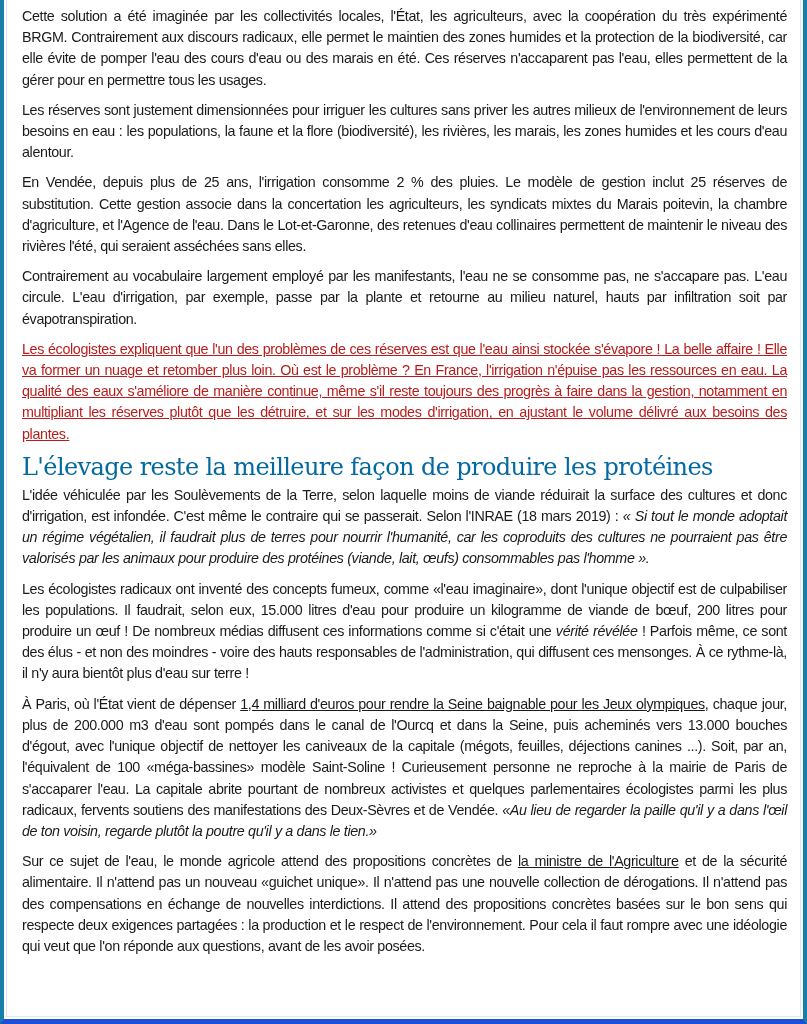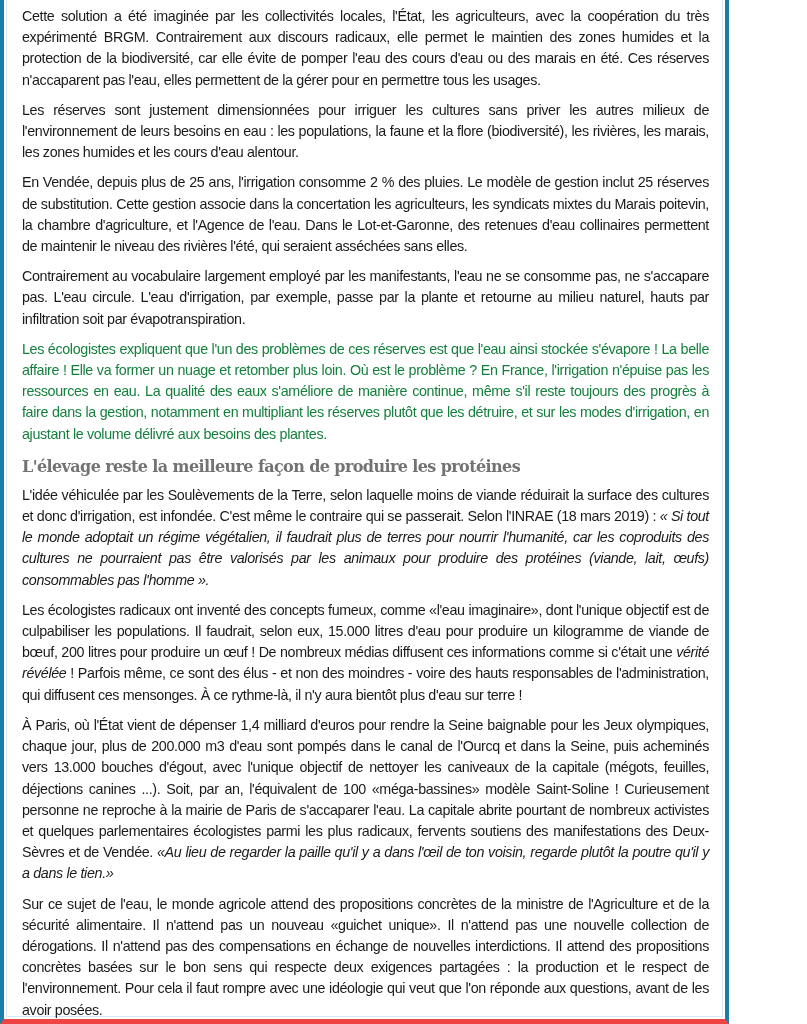--- a/index.html
+++ b/index.html
@@ -5,11 +5,11 @@
   html, body { margin: 0; padding: 0; background: #ffffff; }
   body { width: 807px; height: 1024px; overflow: hidden; position: relative; }
   .frame {
-    position: absolute; left: 0; top: 0; width: 729px; height: 1024px;
+    position: absolute; left: 0; top: 0; width: 807px; height: 1024px;
     box-sizing: border-box;
     border-left: 4px solid #1a7fa8;
     border-right: 4px solid #1a7fa8;
-    border-bottom: 5px solid #ef4444;
+    border-bottom: 5px solid #1d4ed8;
     background: #ffffff;
   }
   .inner {

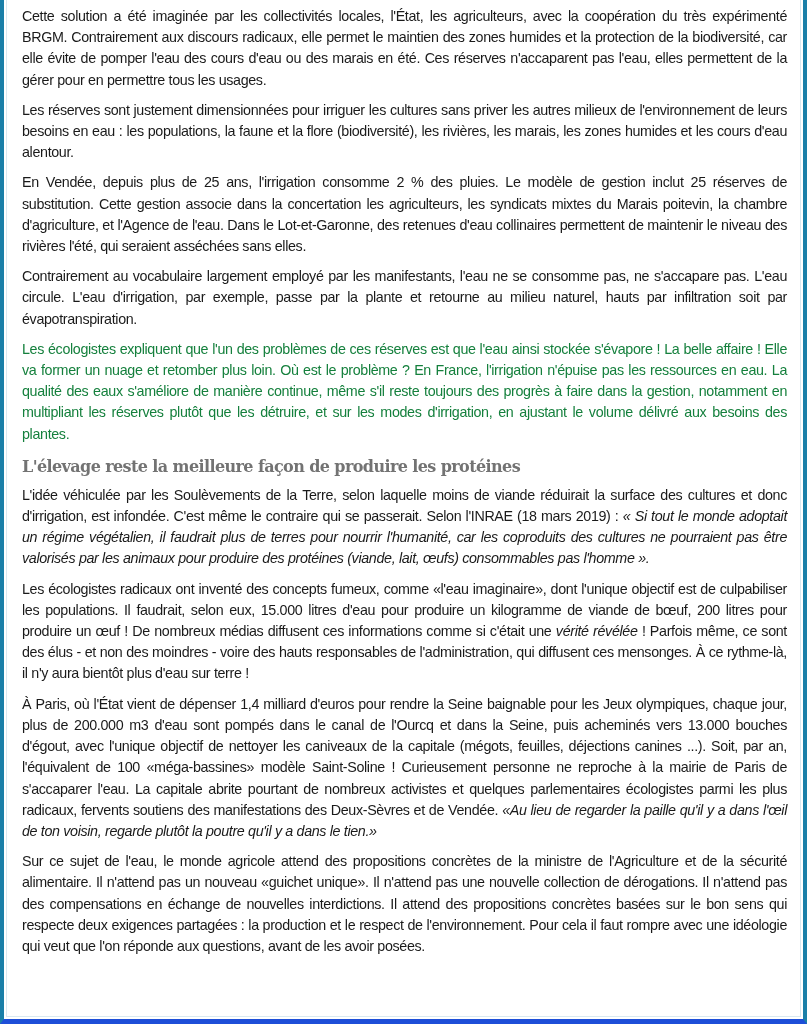--- a/index.html
+++ b/index.html
@@ -31,7 +31,7 @@
     margin: 0 0 9px 0;
     text-align: justify;
   }
-  .content p.blue { color: #15803d; }
+  .content p.blue { color: #b91c1c; text-decoration: underline; }
   .content h2 {
     font-family: "DejaVu Serif", "Liberation Serif", serif;
     font-weight: bold;

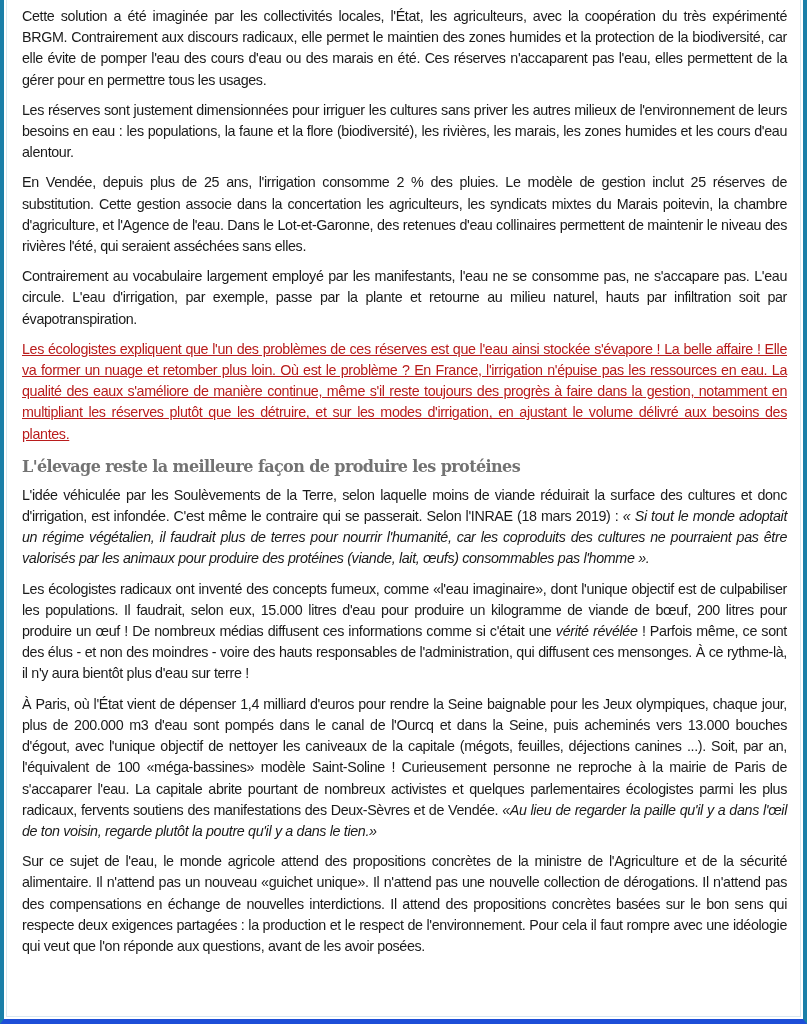--- a/index.html
+++ b/index.html
@@ -34,9 +34,9 @@
   .content p.blue { color: #b91c1c; text-decoration: underline; }
   .content h2 {
     font-family: "DejaVu Serif", "Liberation Serif", serif;
-    font-weight: bold;
-    color: #737373;
-    font-size: 16px;
+    font-weight: normal;
+    color: #0369a1;
+    font-size: 24px;
     line-height: 26px;
     margin: 1px 0 5px 0;
     letter-spacing: -0.6px;

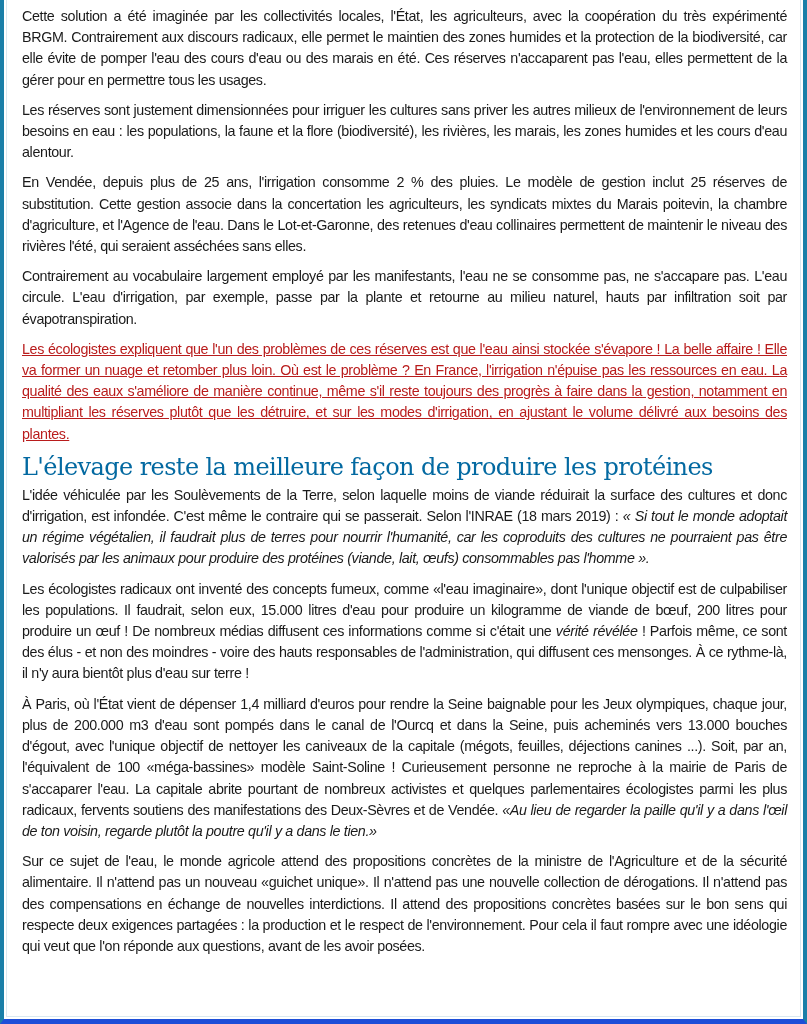--- a/index.html
+++ b/index.html
@@ -41,7 +41,7 @@
     margin: 1px 0 5px 0;
     letter-spacing: -0.6px;
   }
-  .u { }
+  .u { text-decoration: underline; }
   .i { font-style: italic; }
 </style>
 </head>

